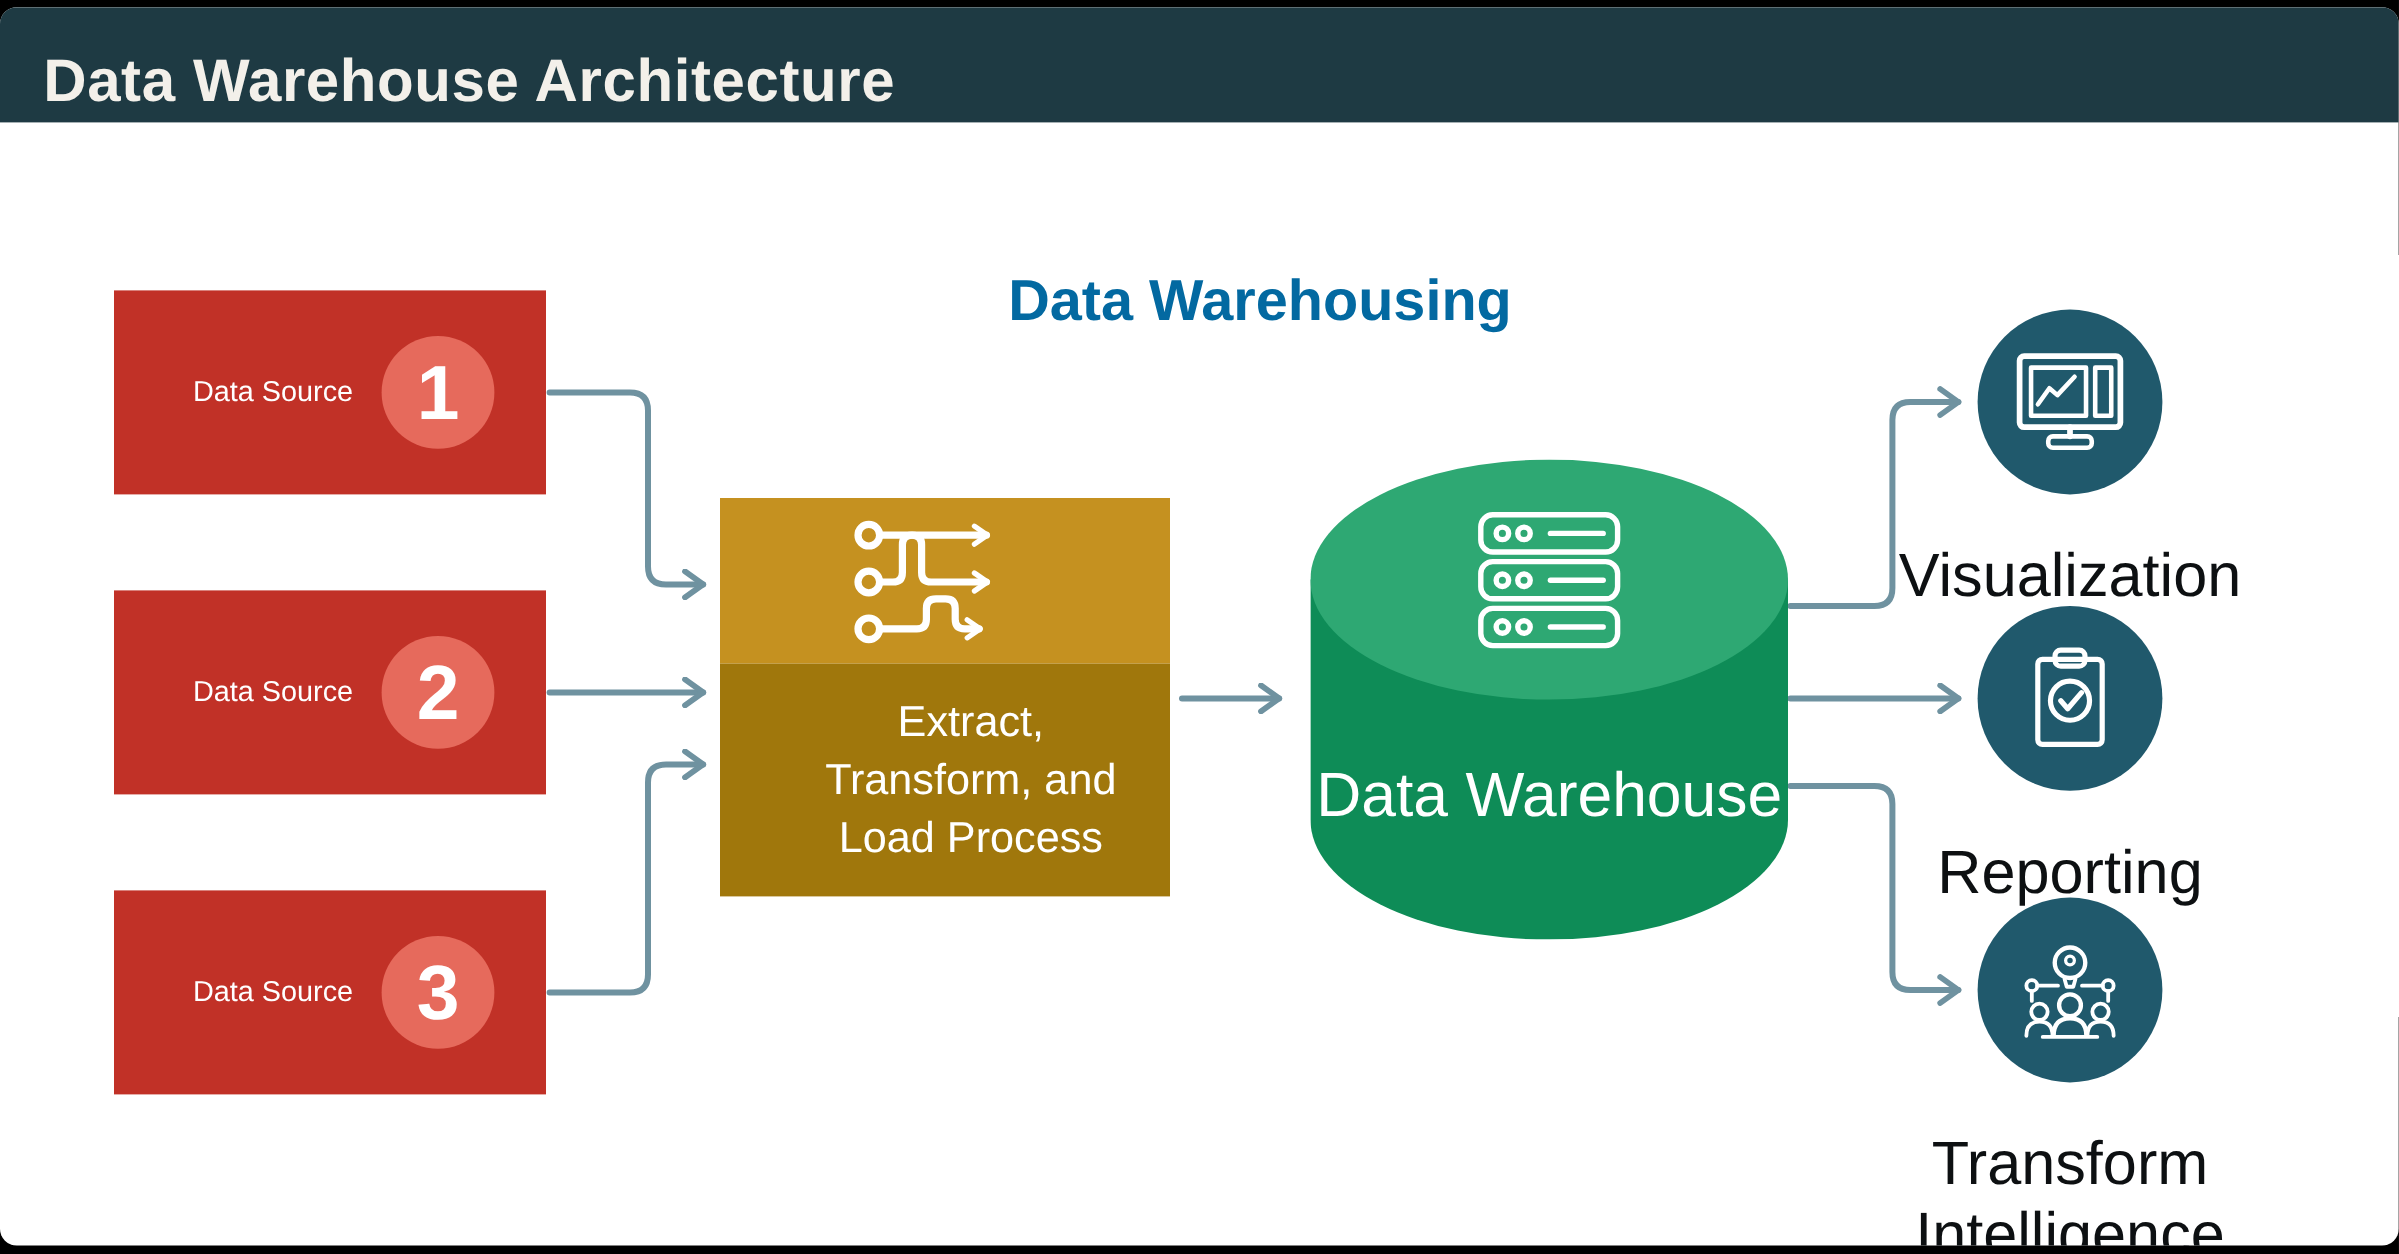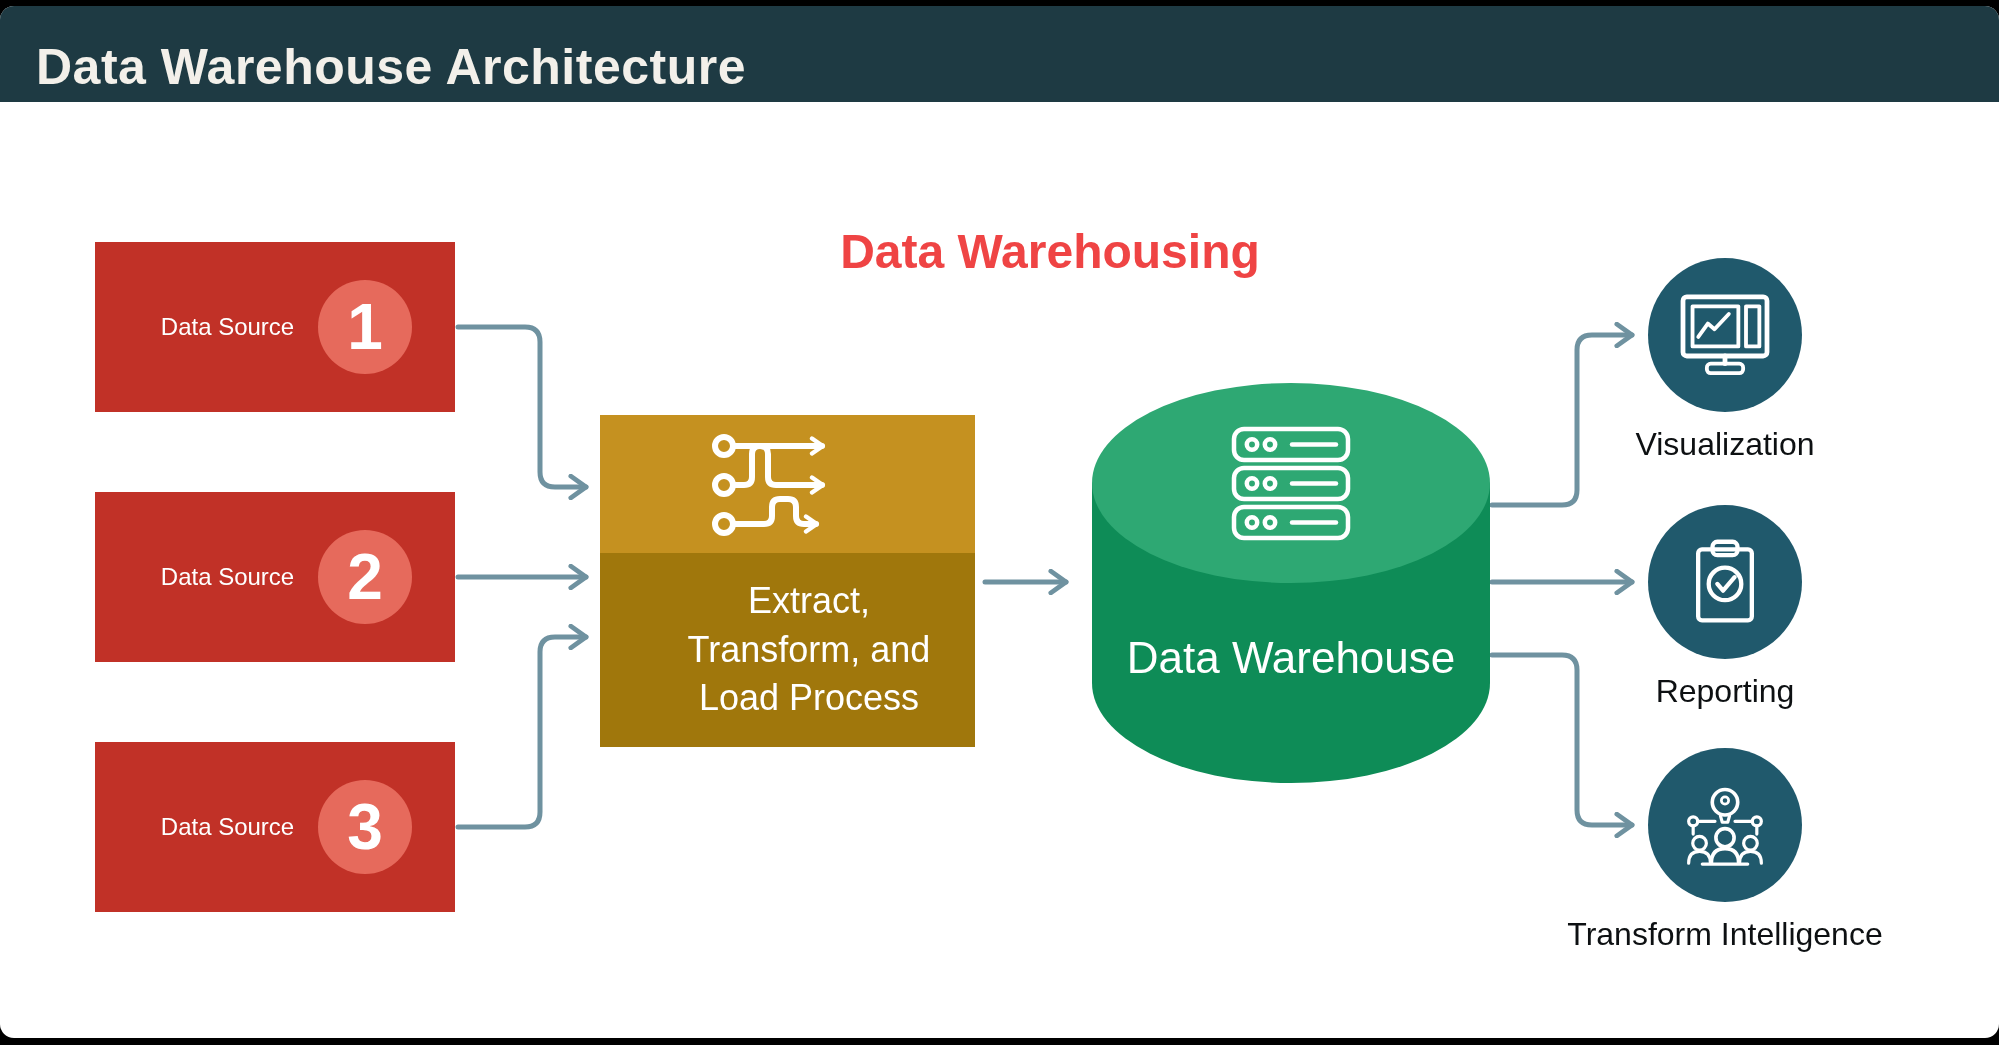--- a/index.html
+++ b/index.html
@@ -71,7 +71,7 @@
   
   .diagram-title{
     left:800px;top:218px;width:500px;text-align:center;
-    font-size:48px;font-weight:700;color:#ef4444;
+    font-size:48px;font-weight:700;color:#0369a1;
   }
 
   

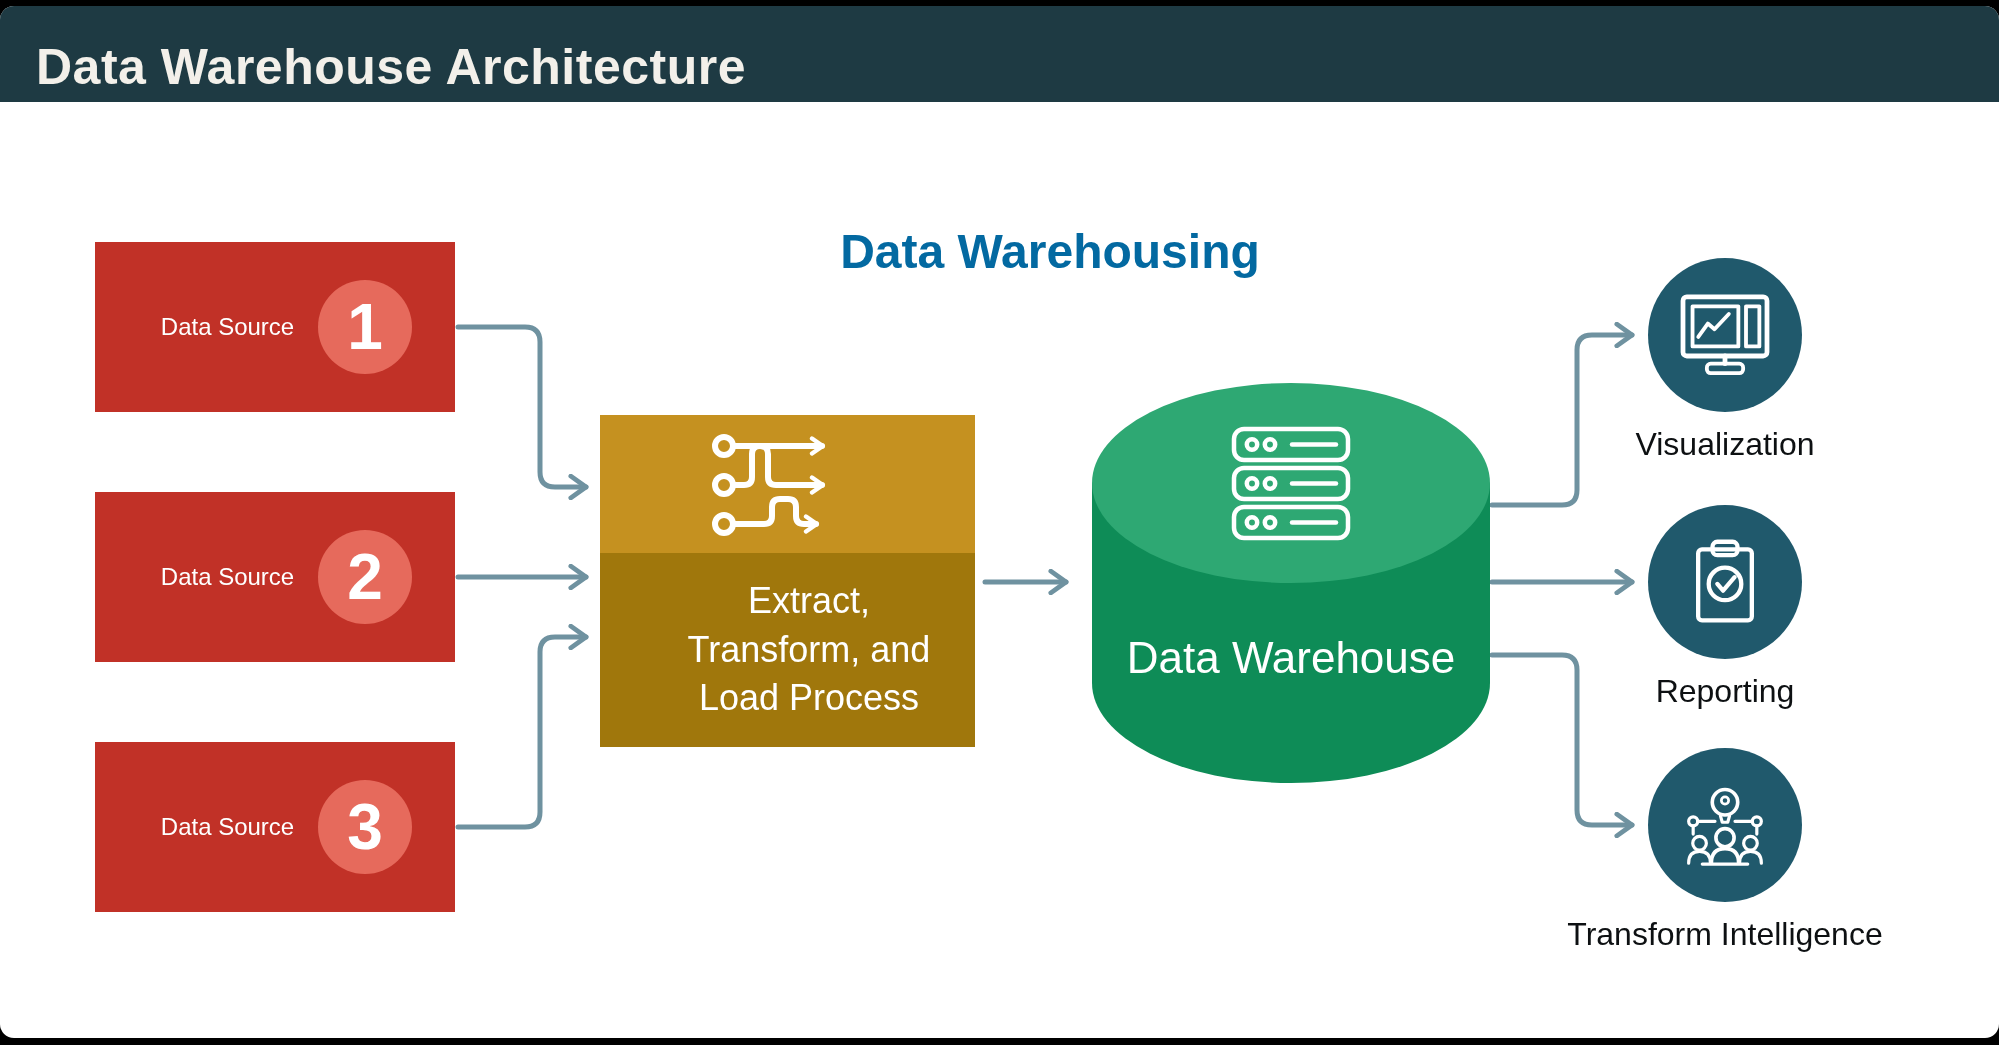--- a/index.html
+++ b/index.html
@@ -89,7 +89,7 @@
   }
   .output-label{
     left:1505px;width:440px;text-align:center;
-    font-size:32px;font-weight:500;color:var(--label-ink);
+    font-size:51px;font-weight:500;color:var(--label-ink);margin-top:24px;
   }
 </style>
 </head>

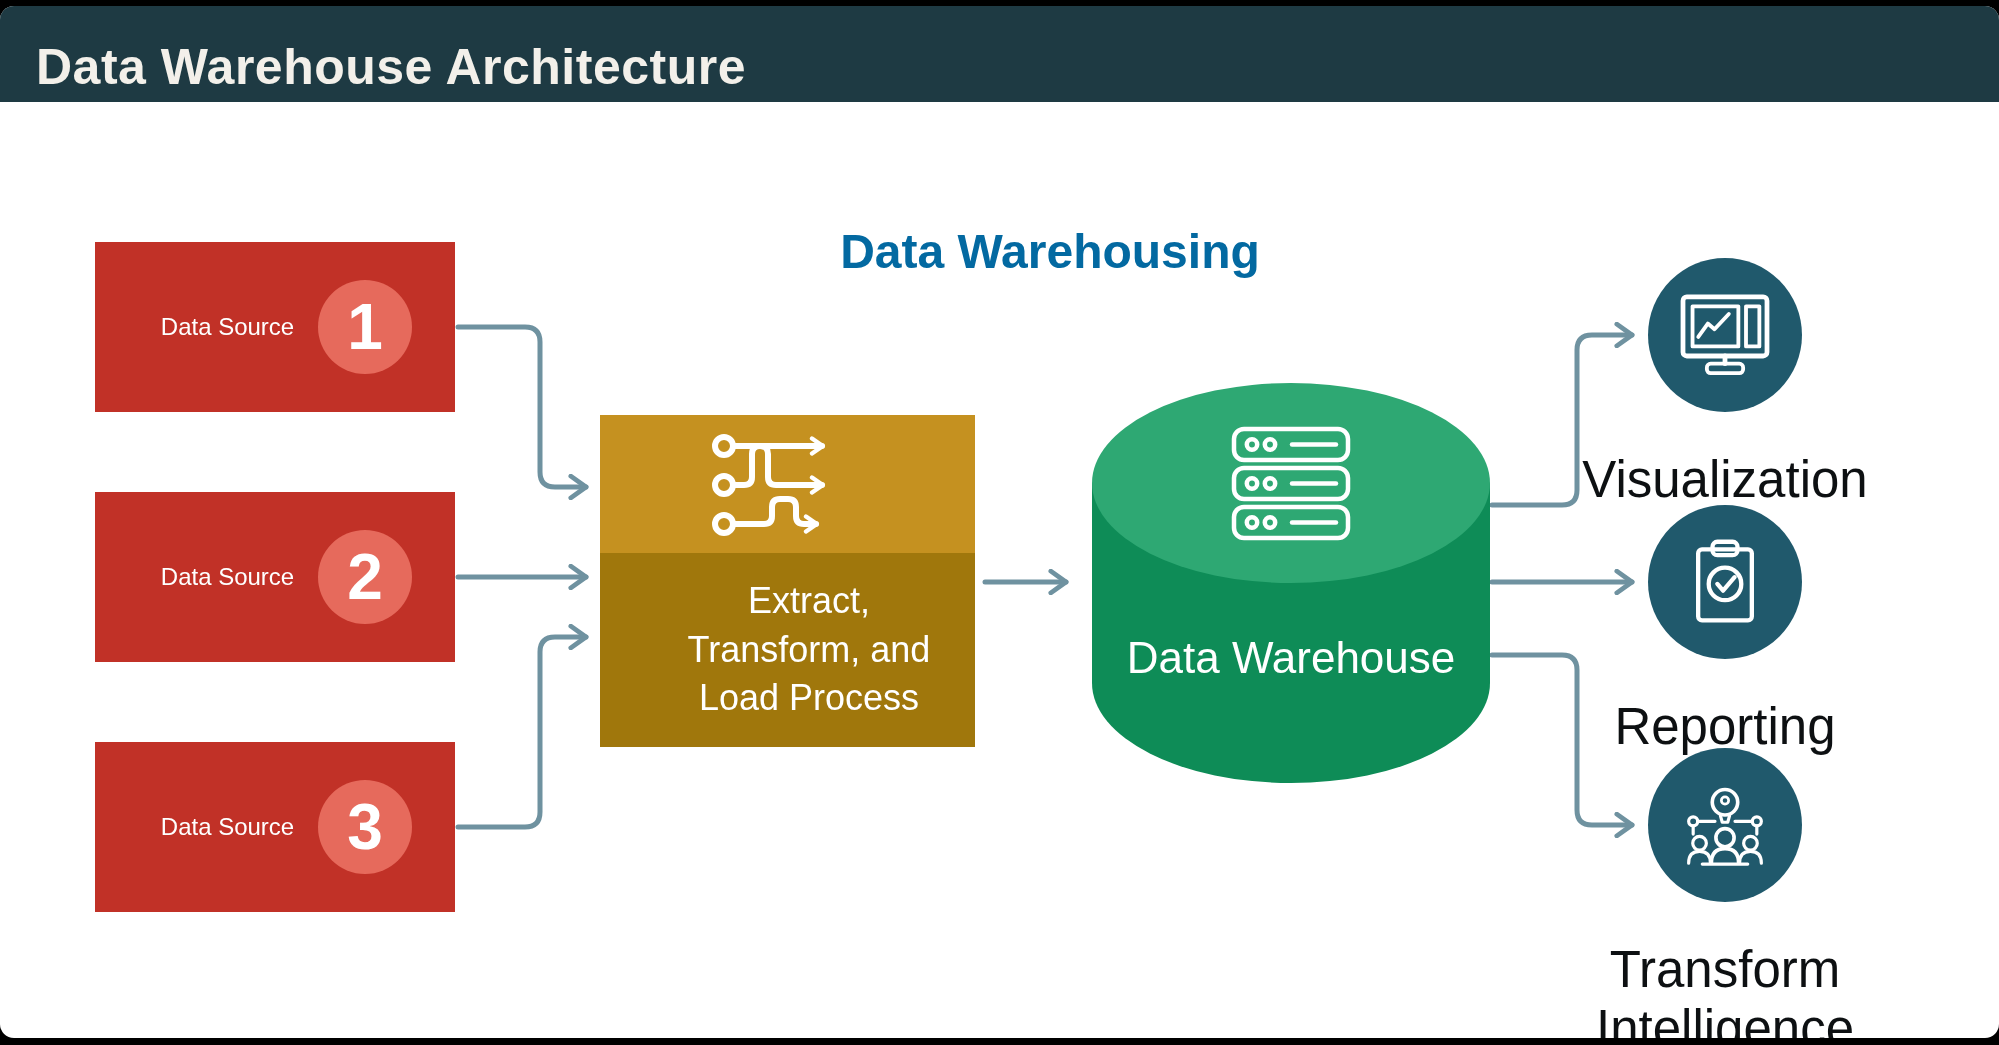--- a/index.html
+++ b/index.html
@@ -78,7 +78,7 @@
   .warehouse{left:1092px;top:377px;width:398px;height:400px;}
   .warehouse .wh-label{
     position:absolute;left:0;top:250px;width:100%;text-align:center;
-    color:#fff;font-size:44px;
+    color:#fff;font-size:52px;
   }
 
   

